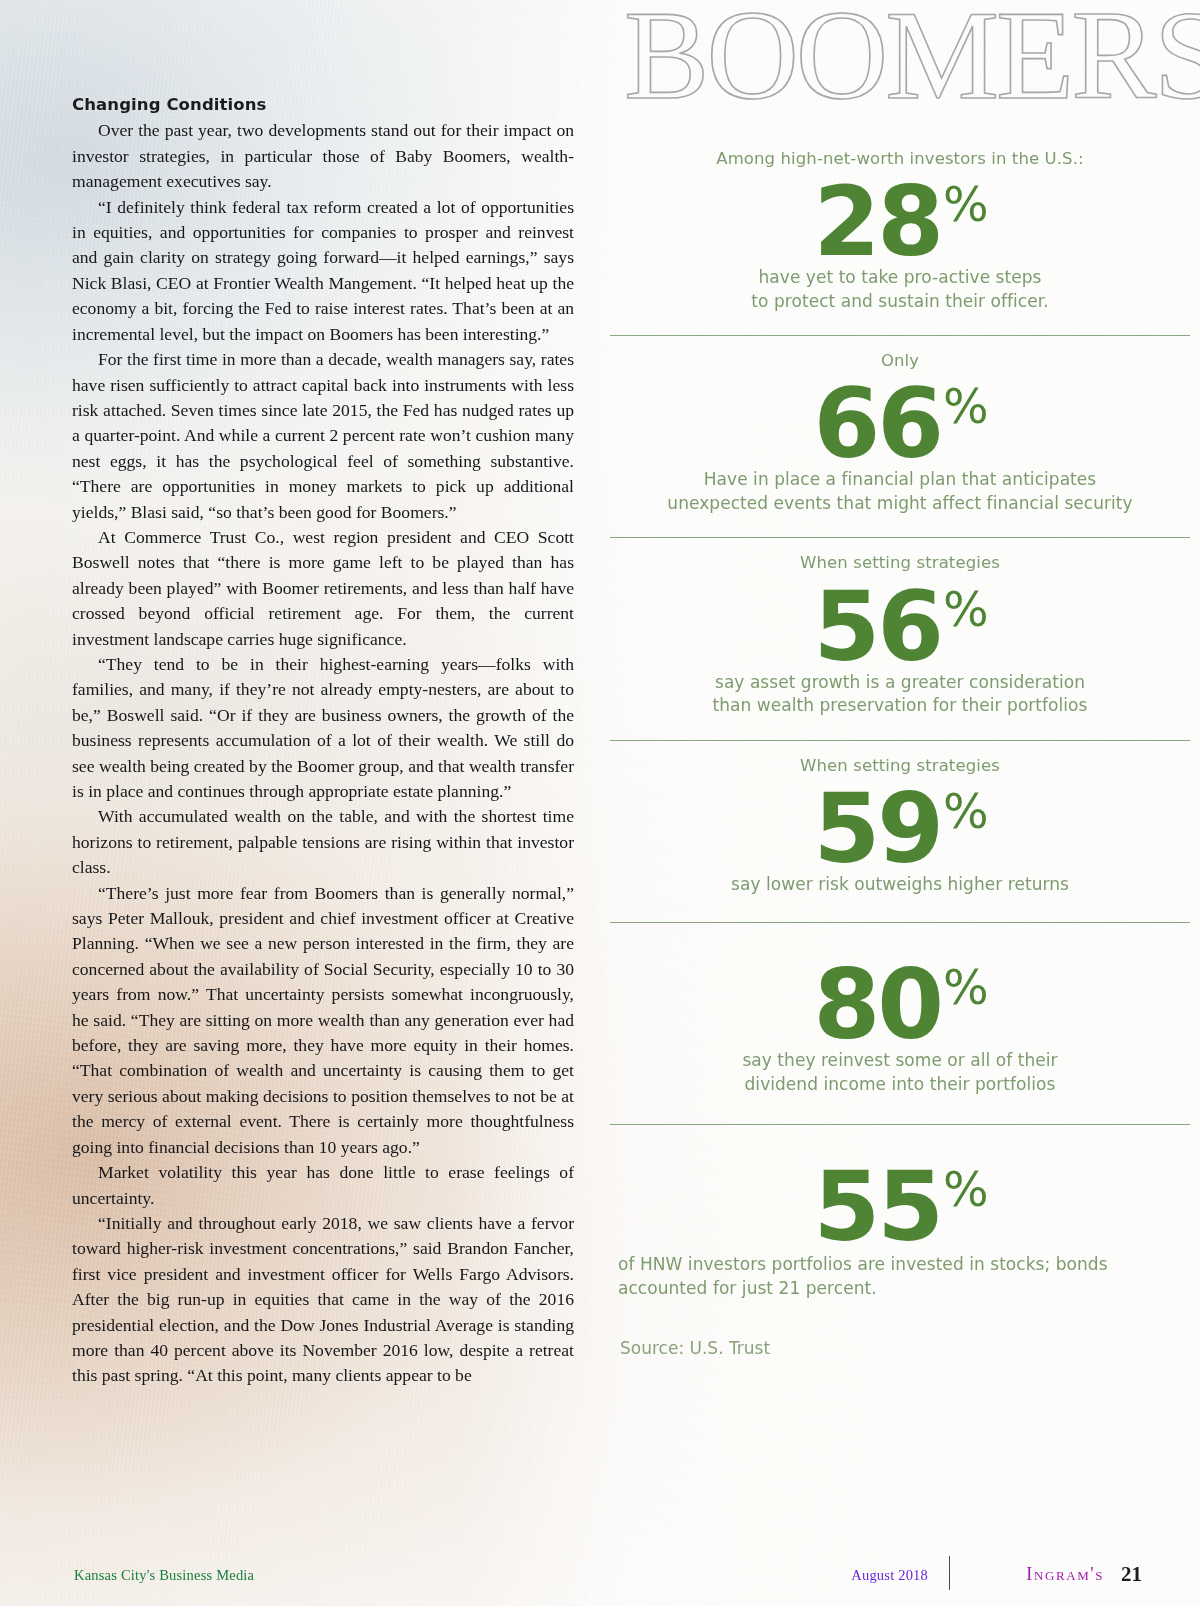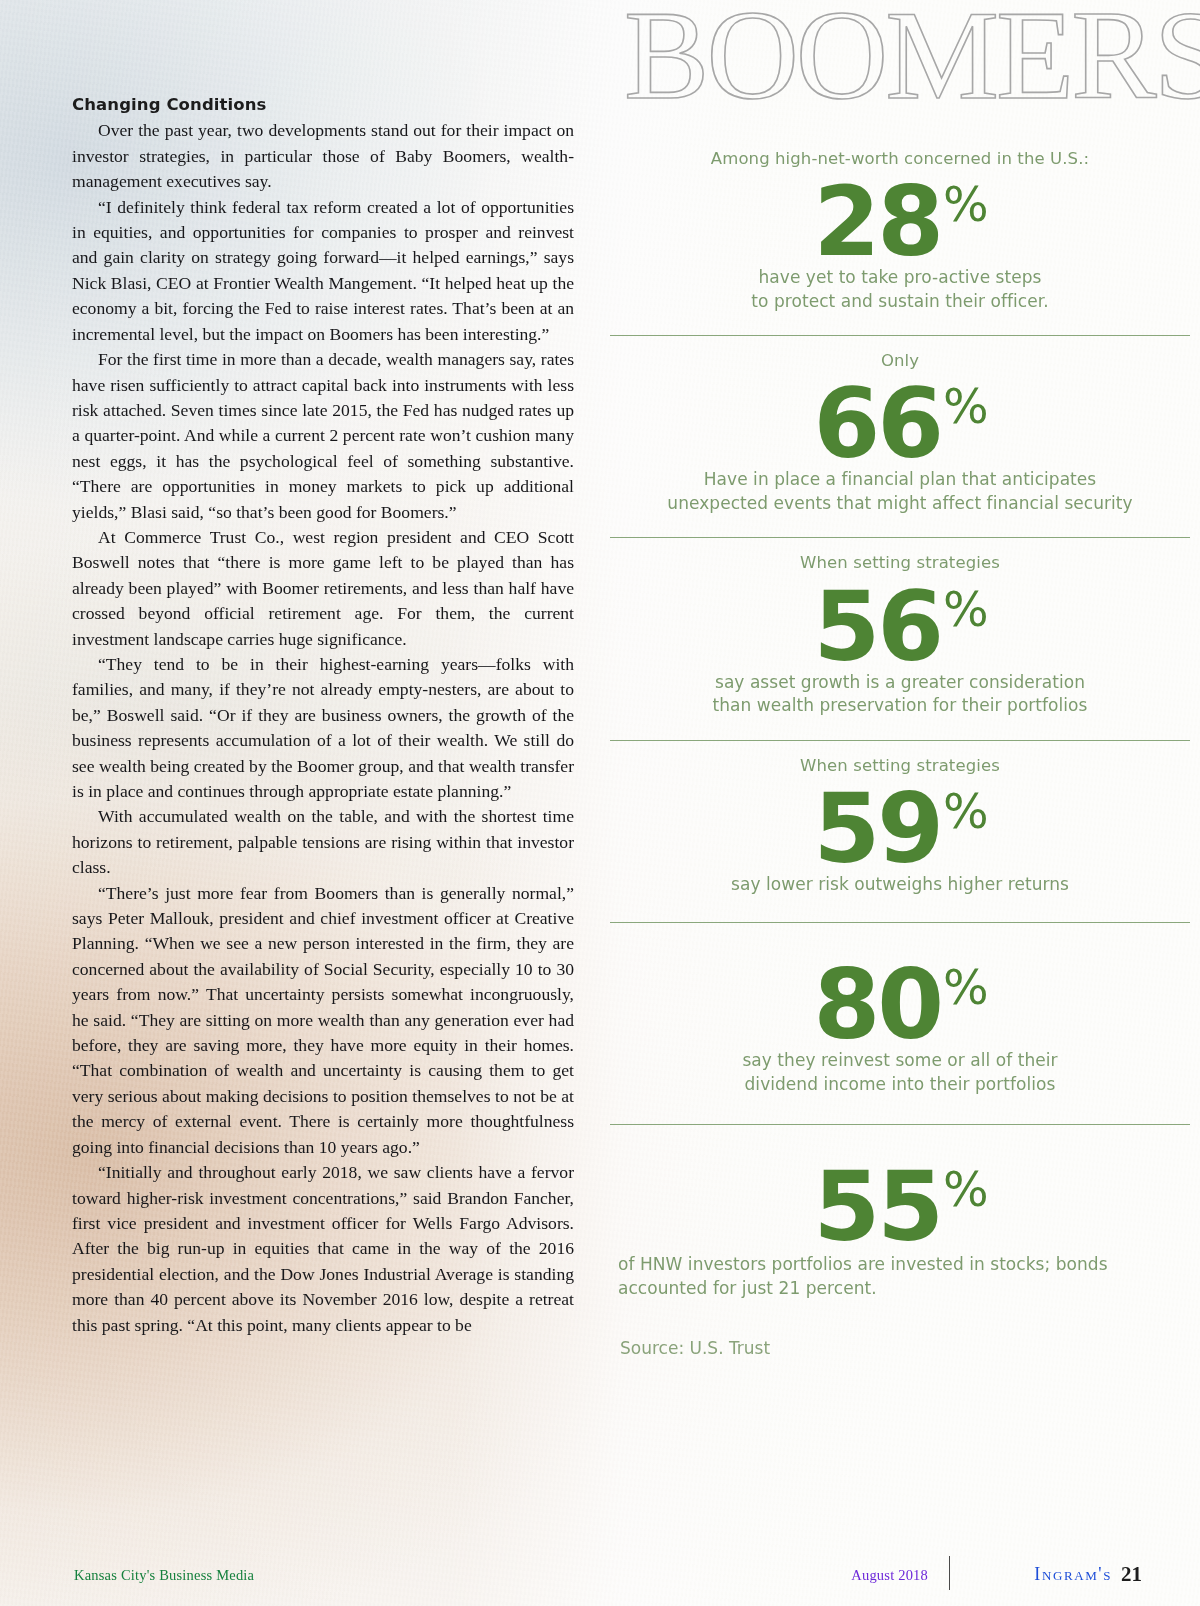--- a/index.html
+++ b/index.html
@@ -280,7 +280,7 @@
     <div id="stats-list">
 
       <div class="stat-block" style="padding-top:2px;padding-bottom:22px;">
-        <p class="stat-heading">Among high-net-worth concerned in the U.S.:</p>
+        <p class="stat-heading">Among high-net-worth investors in the U.S.:</p>
         <div class="stat-figure" style="margin-top:4px;">
           <span class="stat-number">28</span><span class="stat-pct">%</span>
         </div>

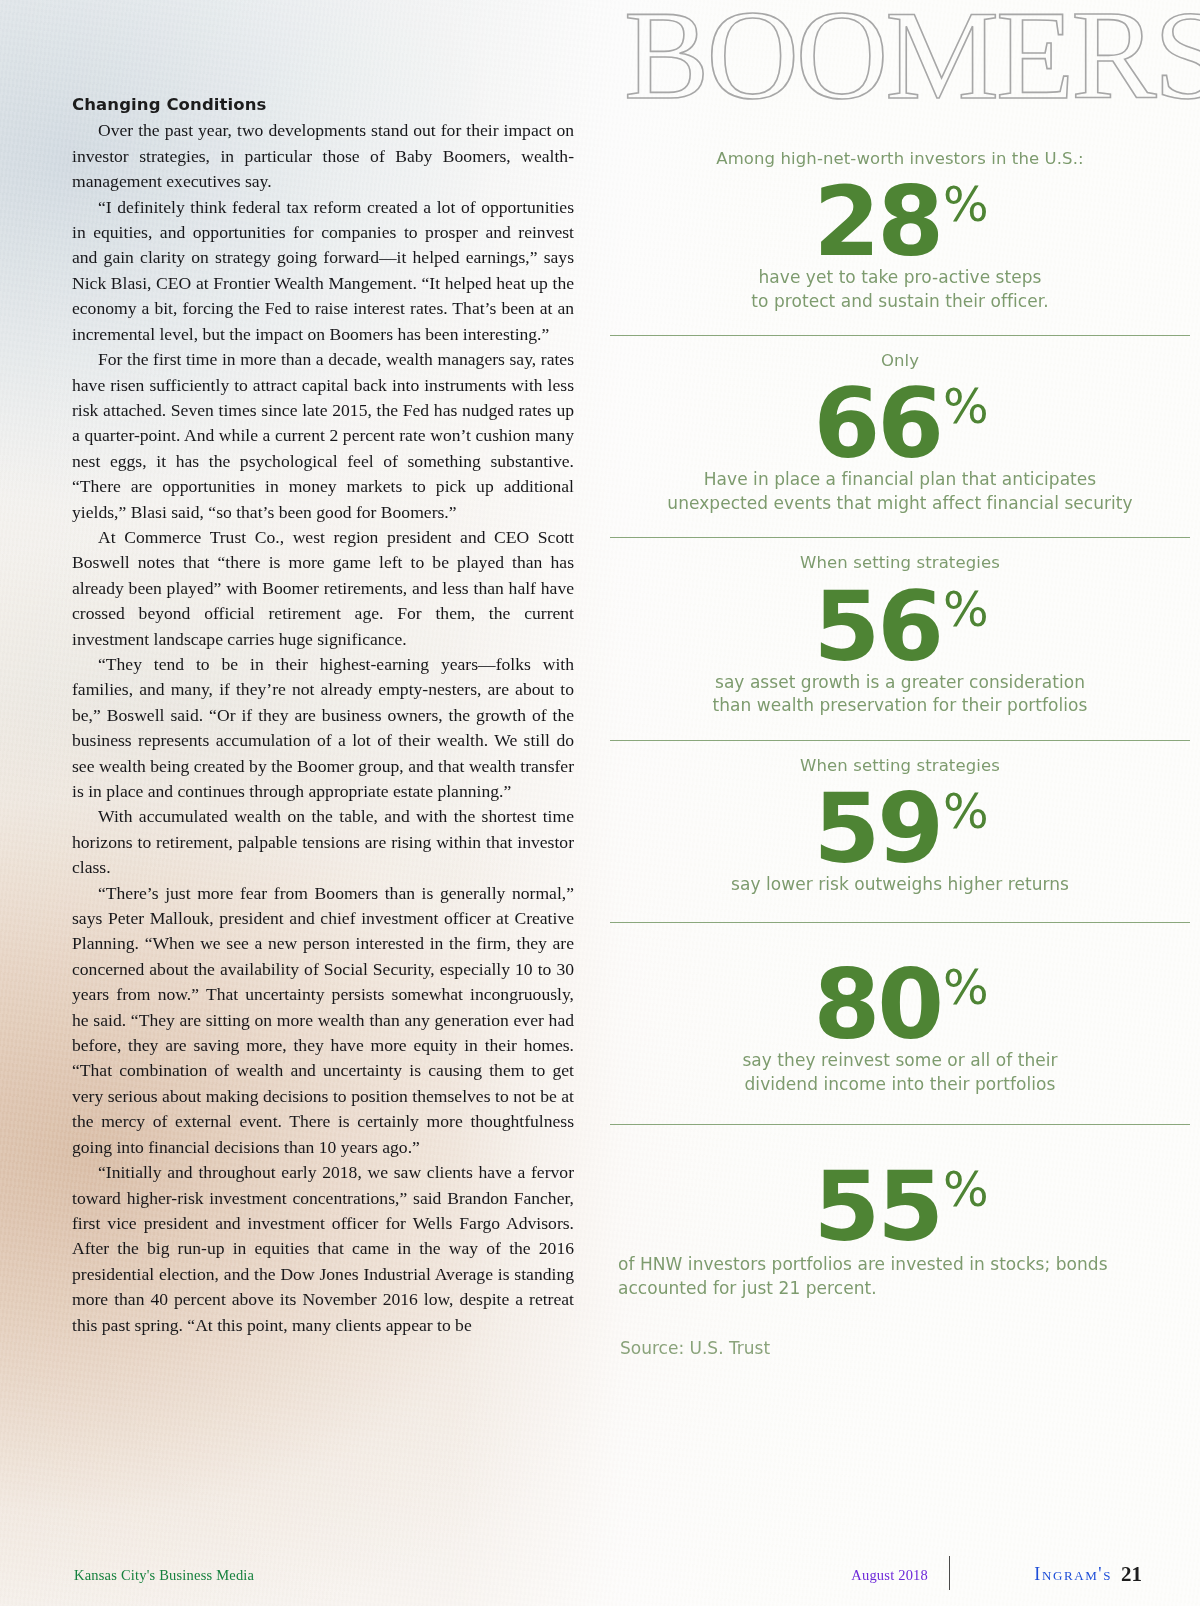--- a/index.html
+++ b/index.html
@@ -270,6 +270,7 @@
     <p class="body-par">“They tend to be in their highest-earning years—folks with families, and many, if they’re not already empty-nesters, are about to be,” Boswell said. “Or if they are business owners, the growth of the business represents accumulation of a lot of their wealth. We still do see wealth being created by the Boomer group, and that wealth transfer is in place and continues through appropriate estate planning.”</p>
     <p class="body-par">With accumulated wealth on the table, and with the shortest time horizons to retirement, palpable tensions are rising within that investor class.</p>
     <p class="body-par">“There’s just more fear from Boomers than is generally normal,” says Peter Mallouk, president and chief investment officer at Creative Planning. “When we see a new person interested in the firm, they are concerned about the availability of Social Security, especially 10 to 30 years from now.” That uncertainty persists somewhat incongruously, he said. “They are sitting on more wealth than any generation ever had before, they are saving more, they have more equity in their homes. “That combination of wealth and uncertainty is causing them to get very serious about making decisions to position themselves to not be at the mercy of external event. There is certainly more thoughtfulness going into financial decisions than 10 years ago.”</p>
+    <p class="body-par">Market volatility this year has done little to erase feelings of uncertainty.</p>
     <p class="body-par">“Initially and throughout early 2018, we saw clients have a fervor toward higher-risk investment concentrations,” said Brandon Fancher, first vice president and investment officer for Wells Fargo Advisors. After the big run-up in equities that came in the way of the 2016 presidential election, and the Dow Jones Industrial Average is standing more than 40 percent above its November 2016 low, despite a retreat this past spring. “At this point, many clients appear to be</p>
   </div>
 

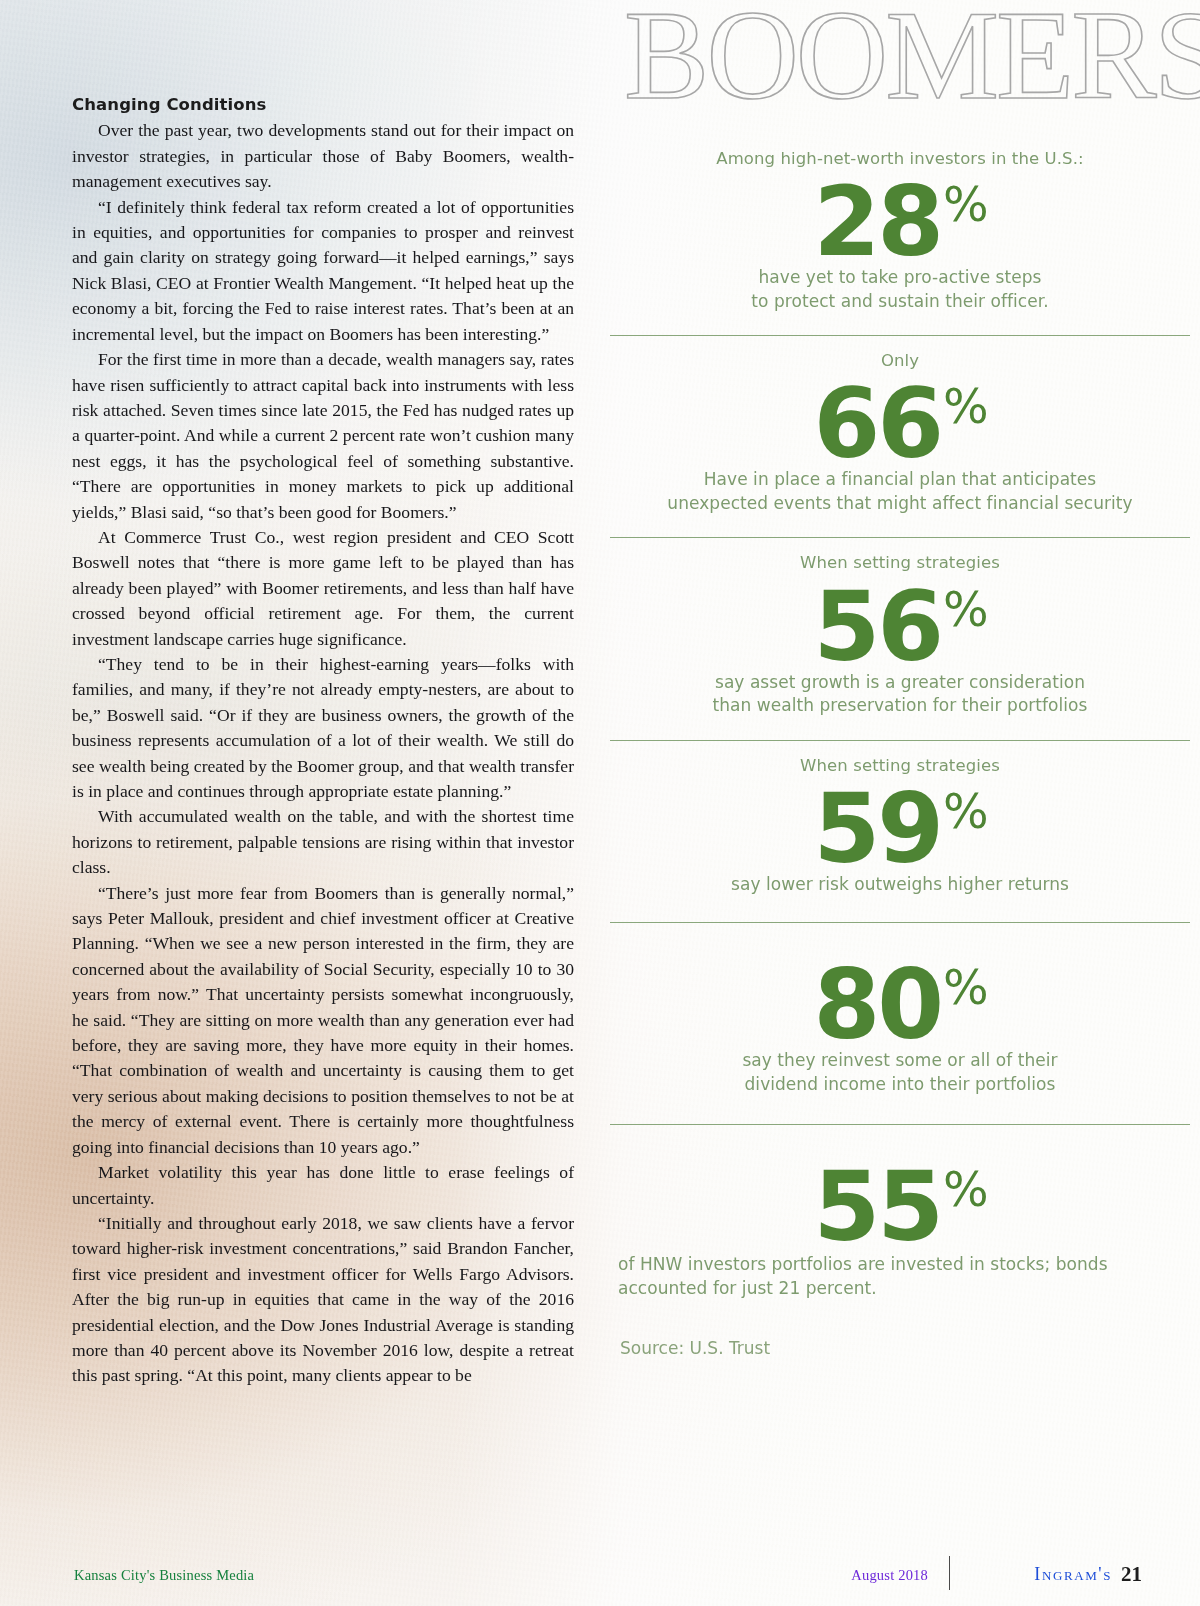--- a/index.html
+++ b/index.html
@@ -235,11 +235,11 @@
   }
   #footer-brand {
     position: absolute;
-    right: 88px;
+    right: 96px;
     bottom: 21px;
     font-family: "Liberation Serif", serif;
     font-size: 18px;
-    color: #1d4ed8;
+    color: #a21caf;
     font-variant: small-caps;
     letter-spacing: 1.6px;
   }

